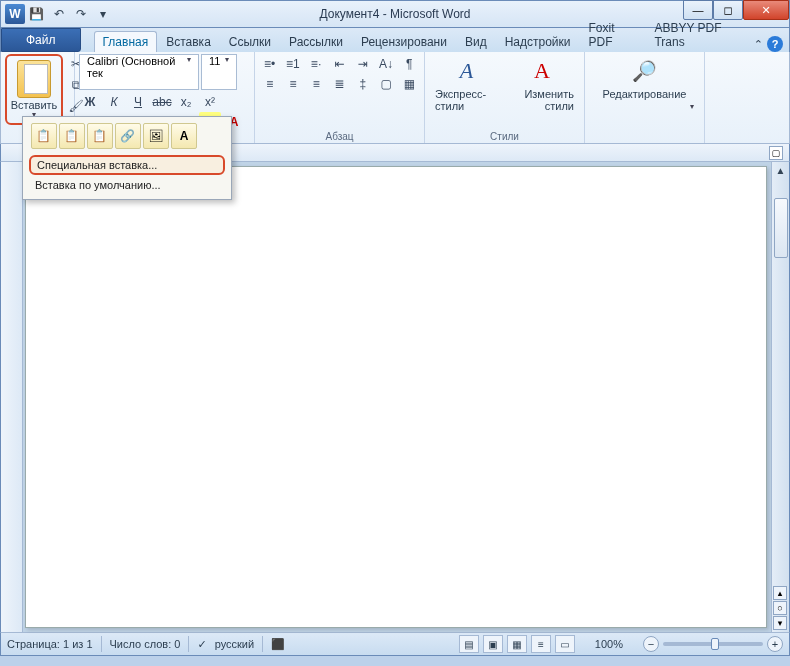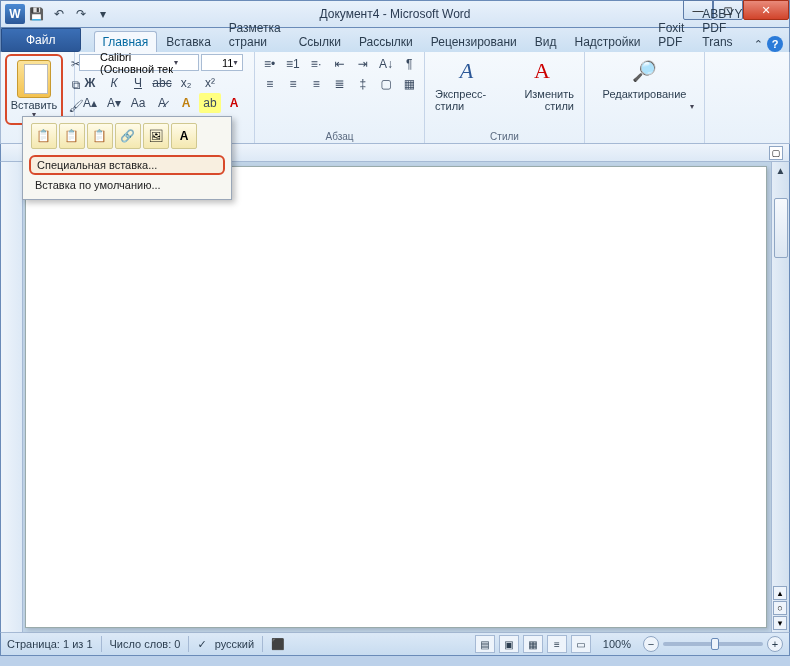--- a/index.html
+++ b/index.html
@@ -96,7 +96,6 @@
   <div class="tab file">Файл</div>
   <div class="tab active">Главная</div>
   <div class="tab">Вставка</div>
-  <div class="tab">Разметка страни</div>
   <div class="tab">Ссылки</div>
   <div class="tab">Рассылки</div>
   <div class="tab">Рецензировани</div>

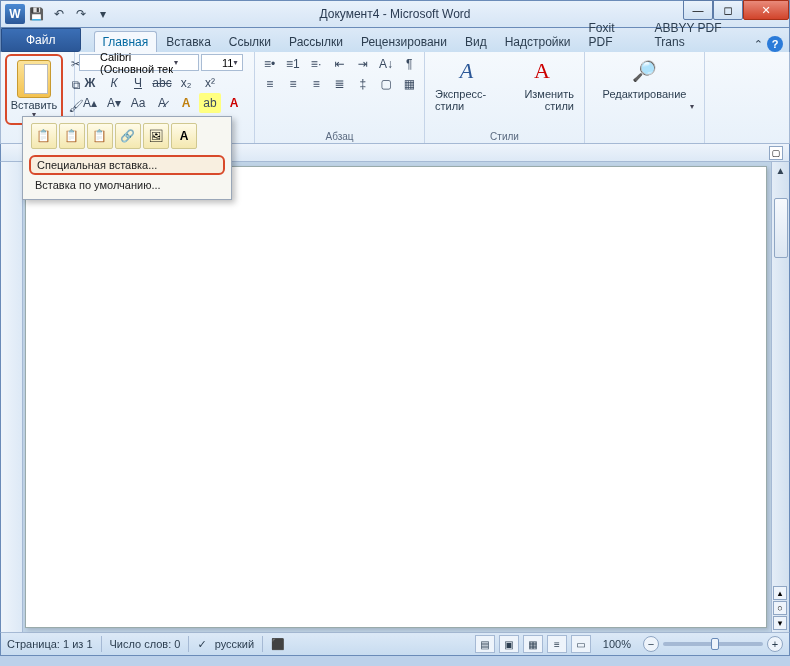--- a/index.html
+++ b/index.html
@@ -28,7 +28,7 @@
   .group-label { font-size:10px; color:#5a6a80; text-align:center; position:absolute; bottom:1px; left:0; right:0; }
   .group-row { display:flex; align-items:center; gap:2px; }
   .rbtn { width:22px; height:20px; border:1px solid transparent; display:flex; align-items:center; justify-content:center; font-size:12px; color:#3a4a60; border-radius:2px; }
-  .font-combo { height:17px; border:1px solid #a9bcd4; background:#fff; font-size:11px; display:flex; align-items:center; padding:0 20px; }
+  .font-combo { height:36px; border:1px solid #a9bcd4; background:#fff; font-size:11px; display:flex; align-items:flex-start; padding:0 7px; }
   .font-combo.name { width:120px; }
   .font-combo.size { width:36px; }
   .dd-arrow { font-size:8px; color:#445; margin-left:auto; }

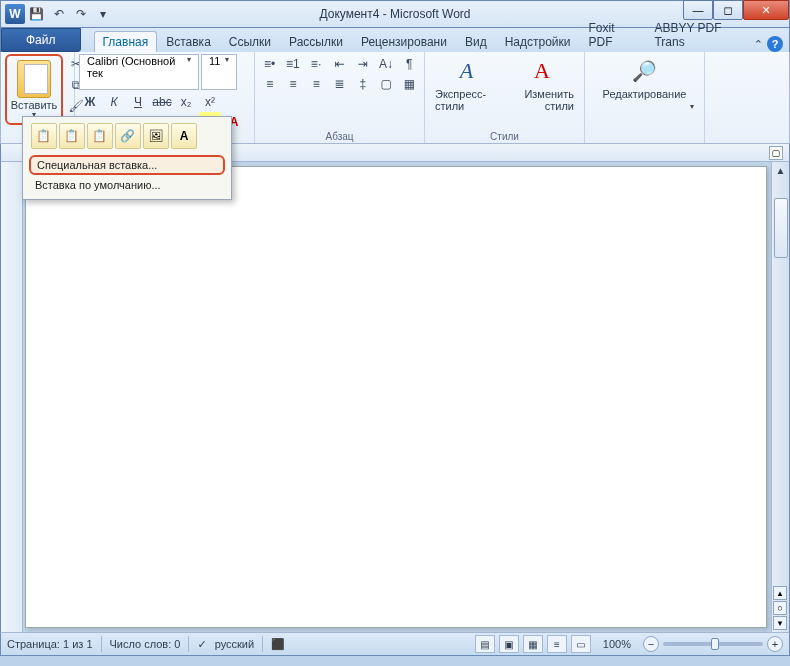--- a/index.html
+++ b/index.html
@@ -266,7 +266,7 @@
     <div class="view-btn">▦</div>
     <div class="view-btn">≡</div>
     <div class="view-btn">▭</div>
-    <span style="margin:0 8px;">100%</span>
+    <span style="margin:0 16px;">100%</span>
     <div class="zoom-btn">−</div>
     <div class="zoom-slider">
         <div class="knob"></div>

